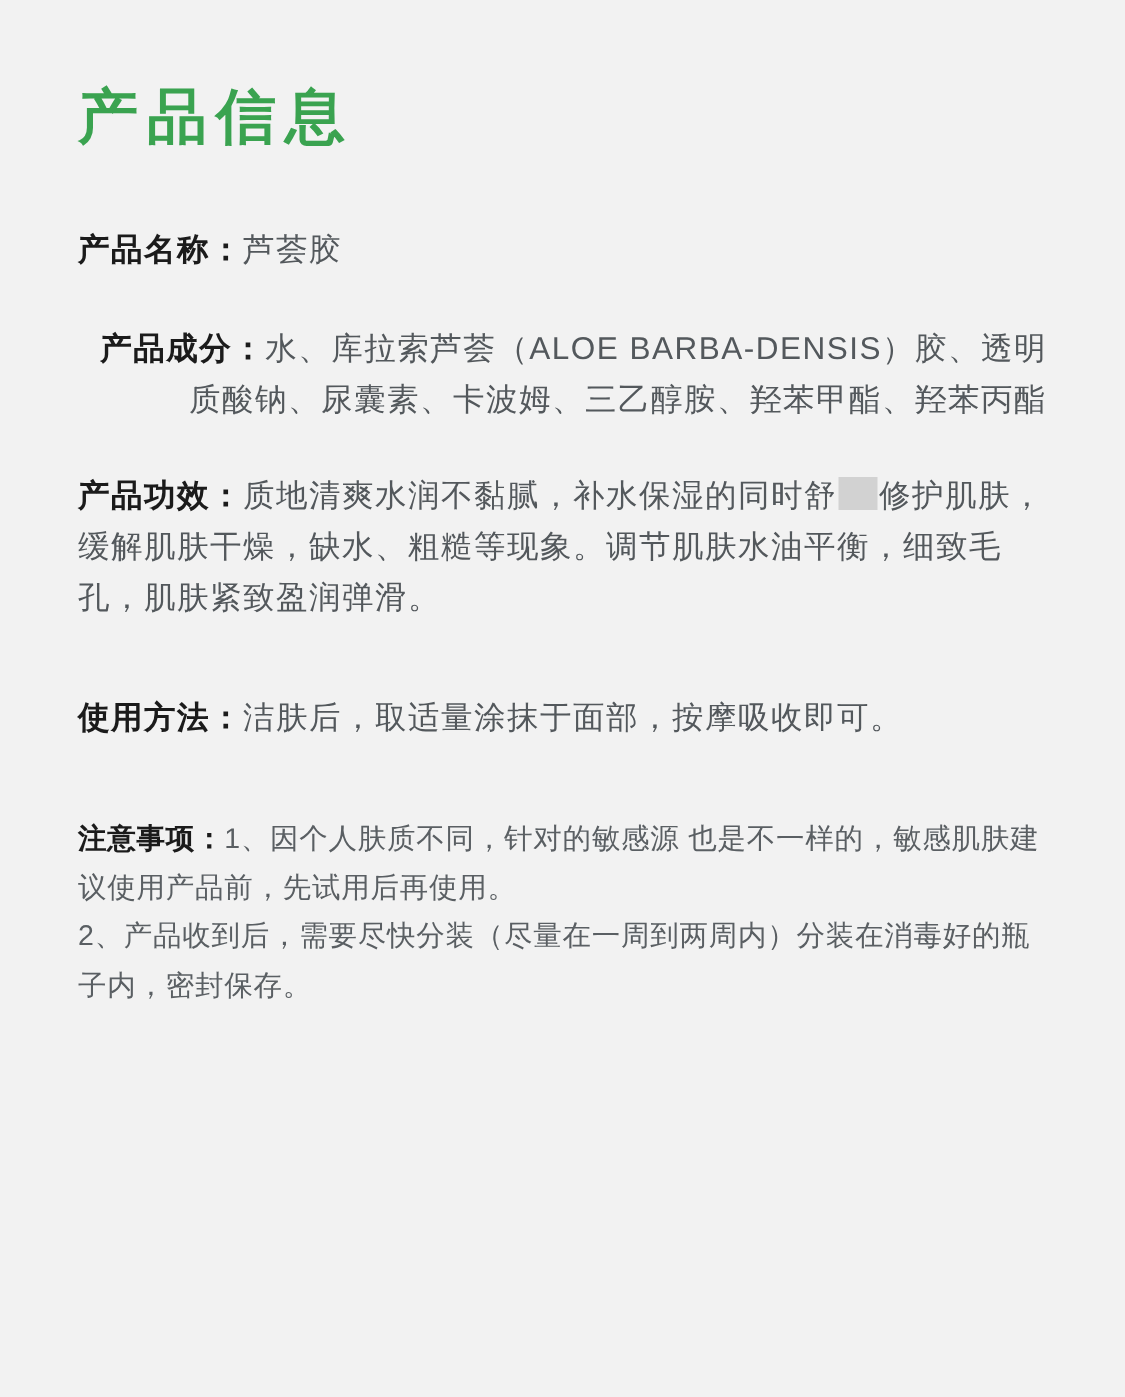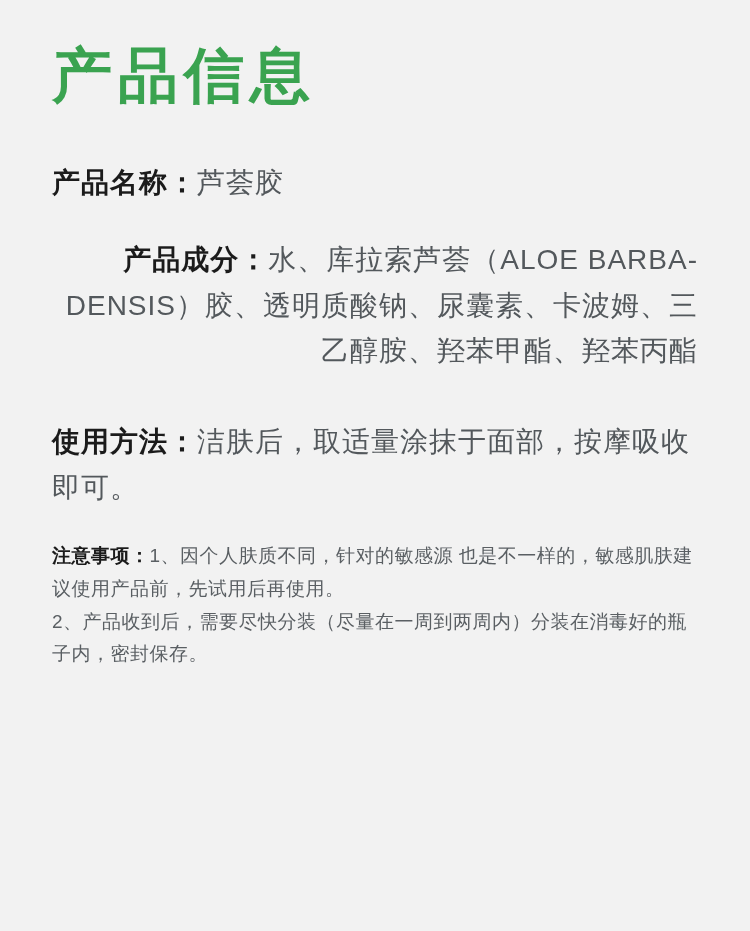--- a/index.html
+++ b/index.html
@@ -23,8 +23,8 @@
   }
   .title {
     margin: 0;
-    padding-top: 40px;
-    font-size: 60px;
+    padding-top: 54px;
+    font-size: 40px;
     font-weight: bold;
     letter-spacing: 6px;
     color: #3aa350;

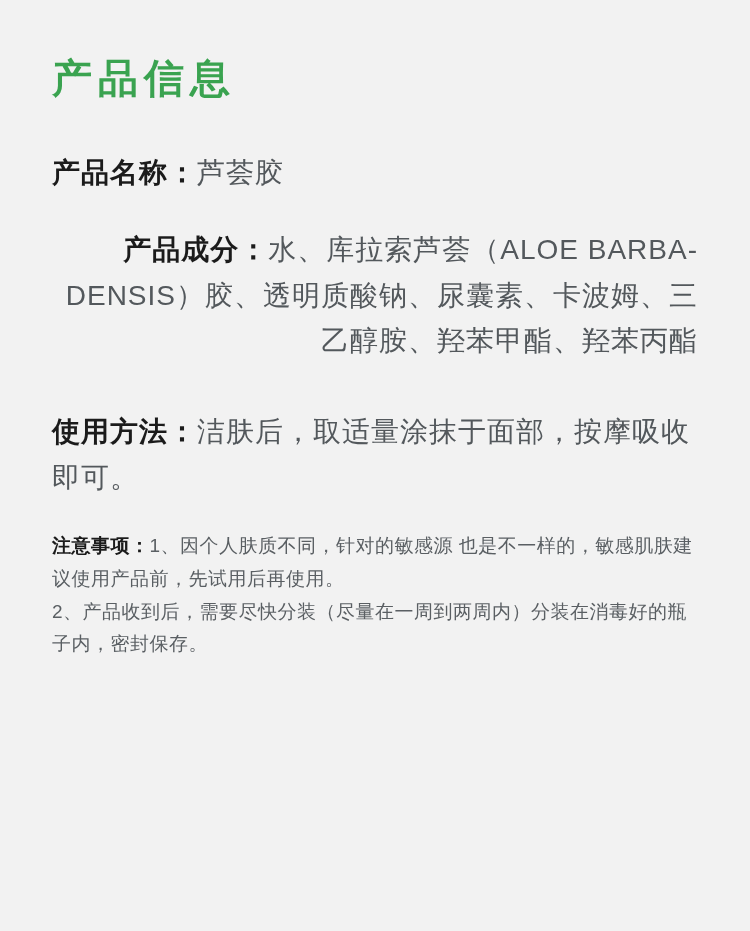--- a/index.html
+++ b/index.html
@@ -32,7 +32,7 @@
   }
   .section {
     margin-top: 30px;
-    font-size: 28px;
+    font-size: 21px;
     line-height: 1.62;
     letter-spacing: 1px;
     color: #53585c;

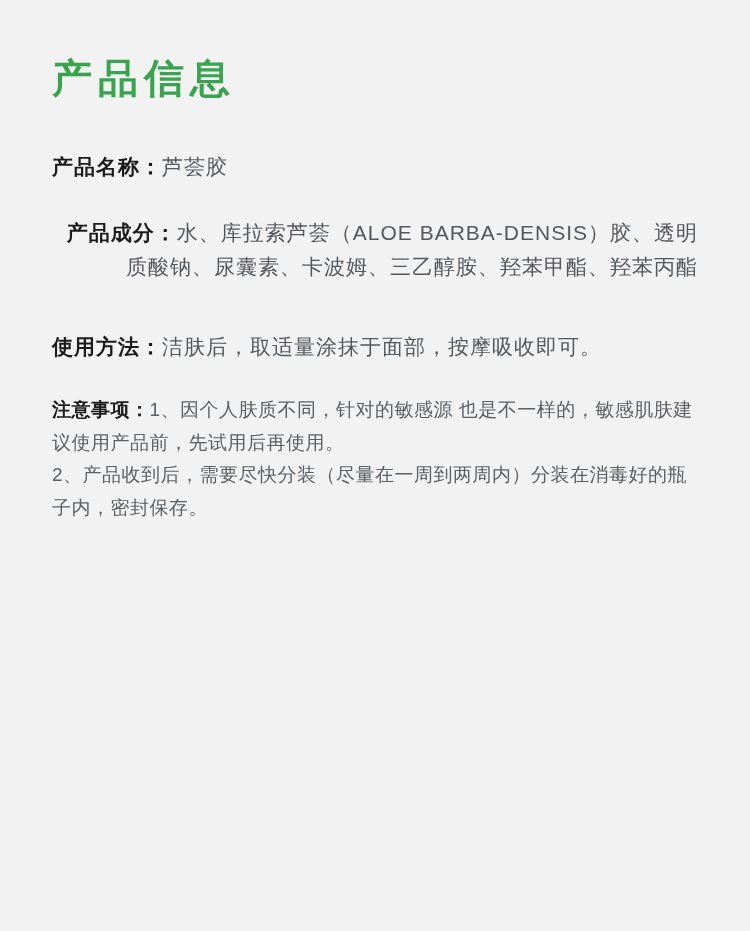--- a/index.html
+++ b/index.html
@@ -94,6 +94,9 @@
     <span class="label">产品成分：</span><span>水、库拉索芦荟（ALOE BARBA-DENSIS）胶、透明质酸钠、尿囊素、卡波姆、三乙醇胺、羟苯甲酯、羟苯丙酯</span>
   </div>
 
+  <div class="section sec-effect">
+    <span class="label">产品功效：</span><span>质地清爽水润不黏腻，补水保湿的同时舒</span><span class="redacted"></span><span>修护肌肤，缓解肌肤干燥，缺水、粗糙等现象。调节肌肤水油平衡，细致毛孔，肌肤紧致盈润弹滑。</span>
+  </div>
 
   <div class="section sec-usage">
     <span class="label">使用方法：</span><span>洁肤后，取适量涂抹于面部，按摩吸收即可。</span>

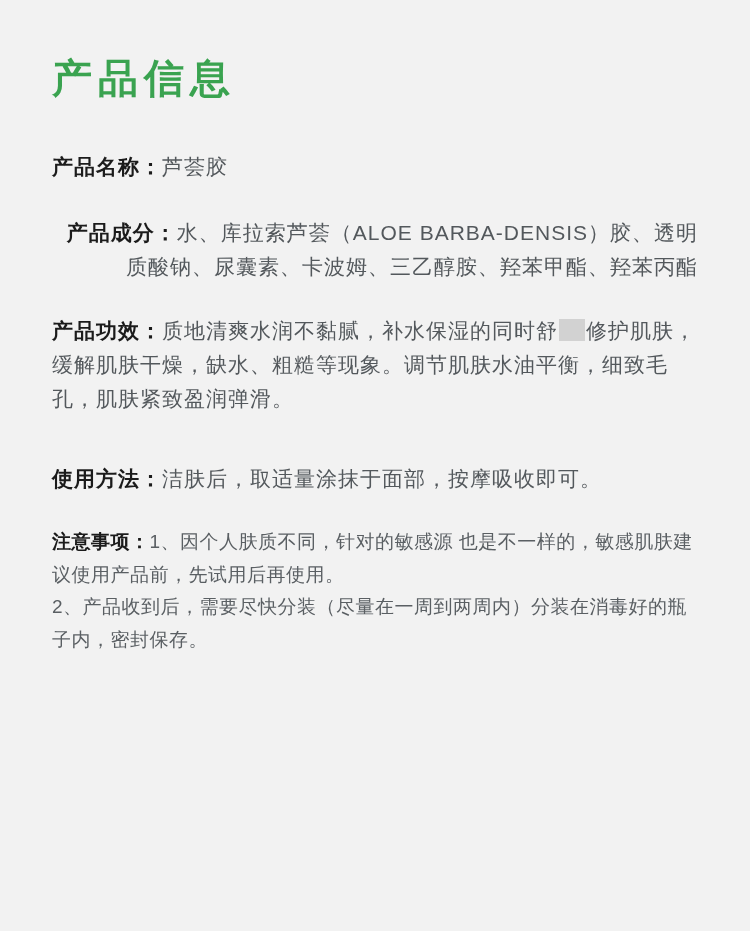--- a/index.html
+++ b/index.html
@@ -64,7 +64,7 @@
     margin: 0 1px;
   }
   .notice {
-    margin-top: 30px;
+    margin-top: 48px;
     font-size: 19px;
     line-height: 1.72;
     letter-spacing: 0.5px;

